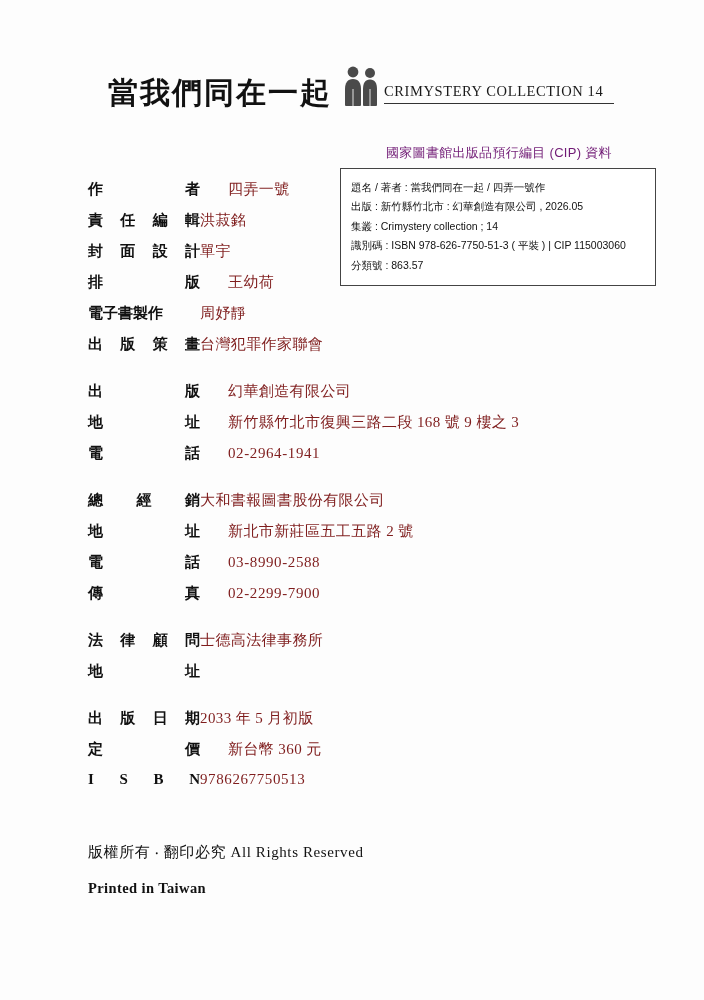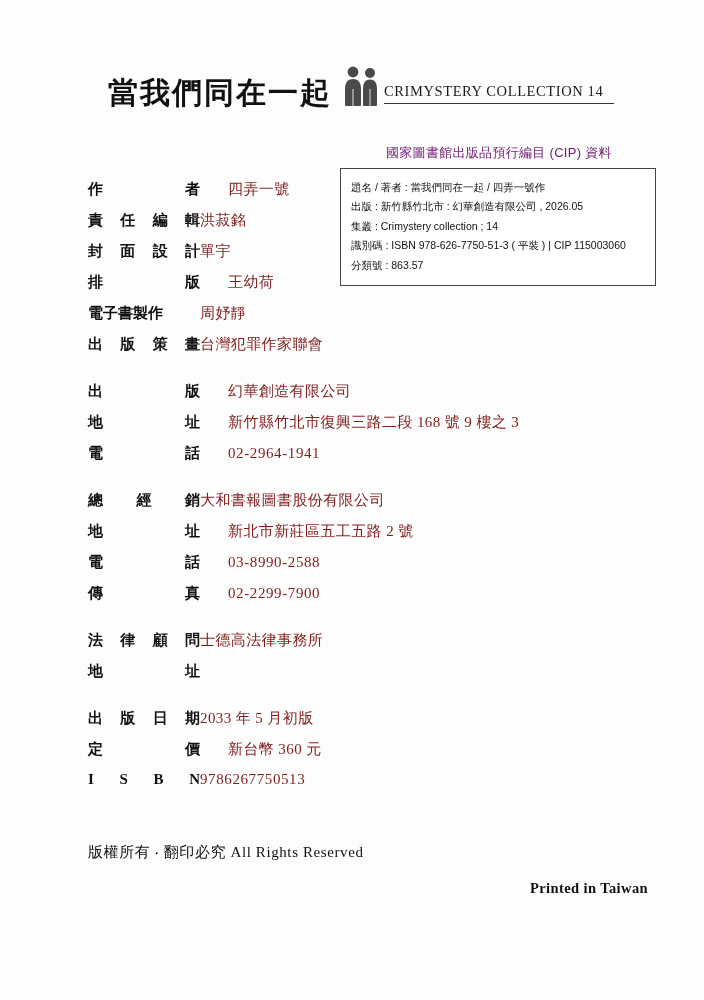--- a/index.html
+++ b/index.html
@@ -142,7 +142,6 @@
     font-weight: 700;
     letter-spacing: 0.4px;
     color: #111;
-    text-align: right;
   }
 </style>
 </head>

